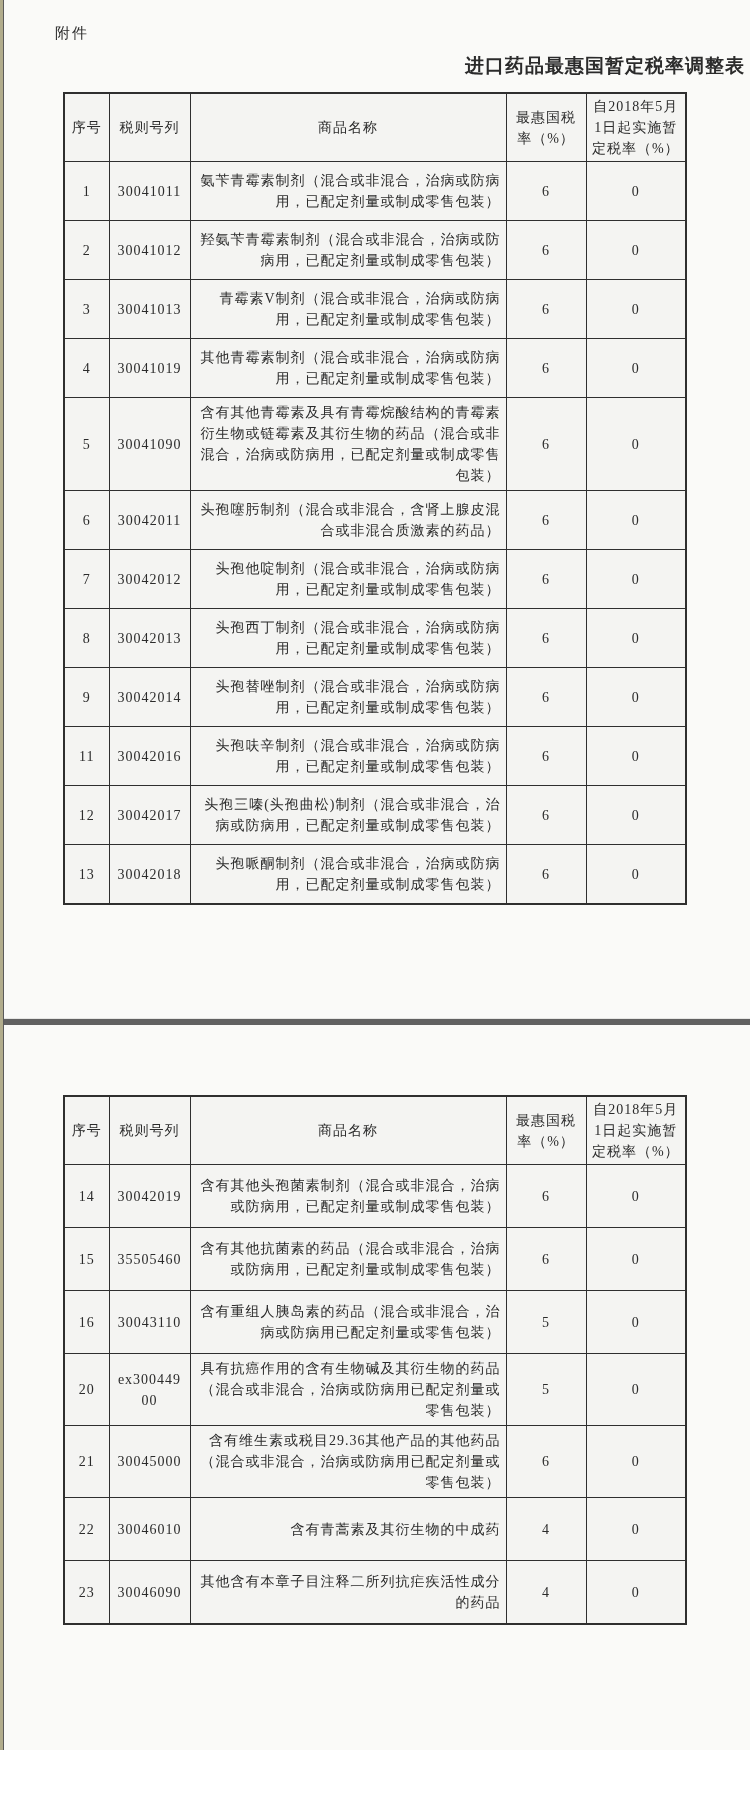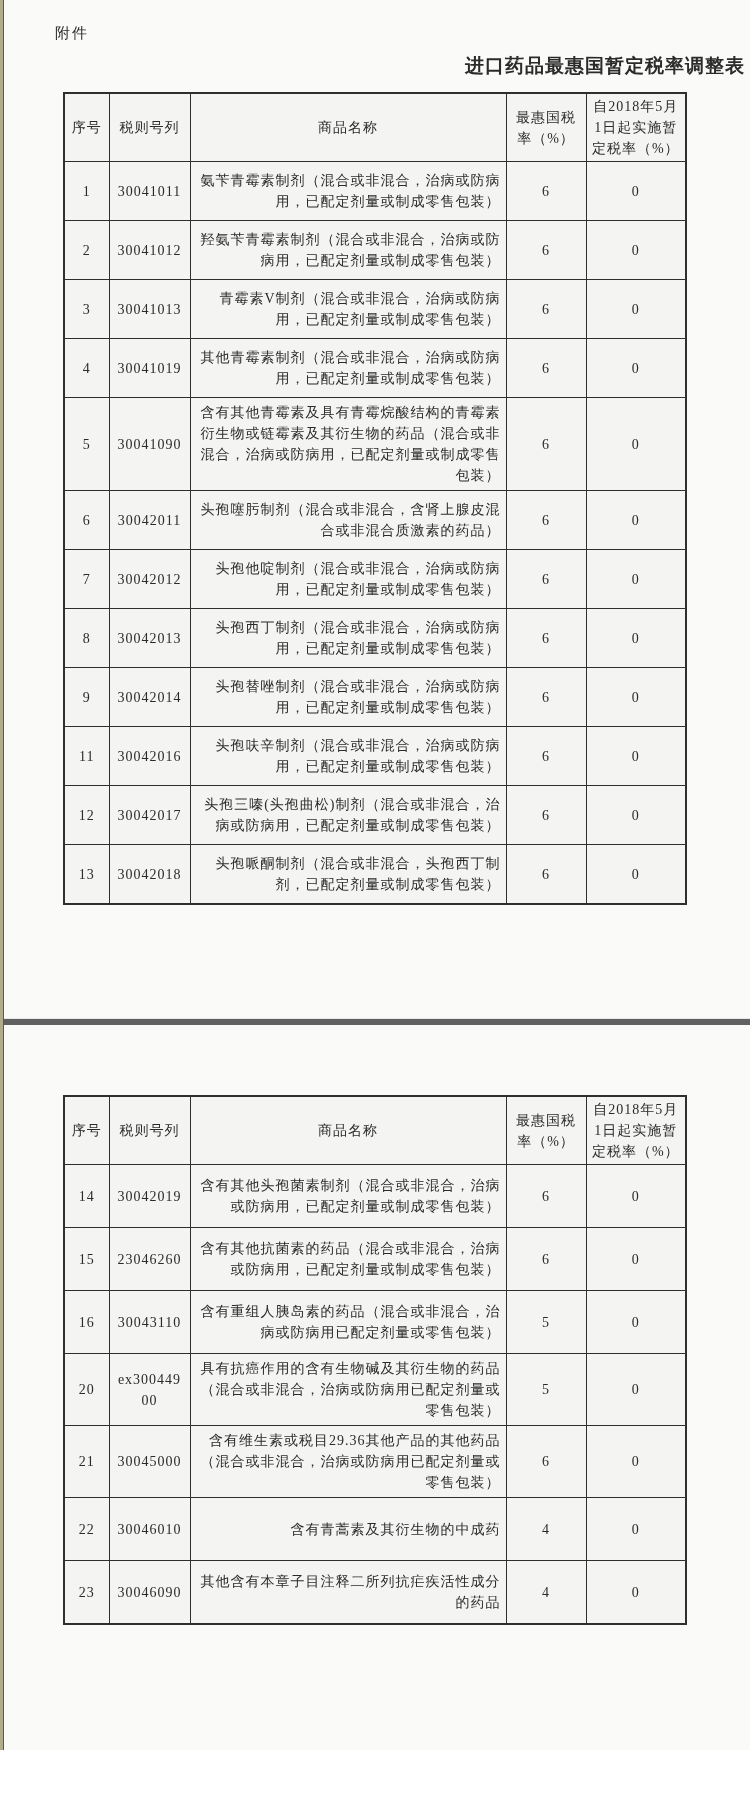--- a/index.html
+++ b/index.html
@@ -174,7 +174,7 @@
           <tr>
     <td>13</td>
     <td>30042018</td>
-    <td class="cell-name">头孢哌酮制剂（混合或非混合，头孢西丁制剂，已配定剂量或制成零售包装）</td>
+    <td class="cell-name">头孢哌酮制剂（混合或非混合，治病或防病用，已配定剂量或制成零售包装）</td>
     <td>6</td>
     <td>0</td>
   </tr>

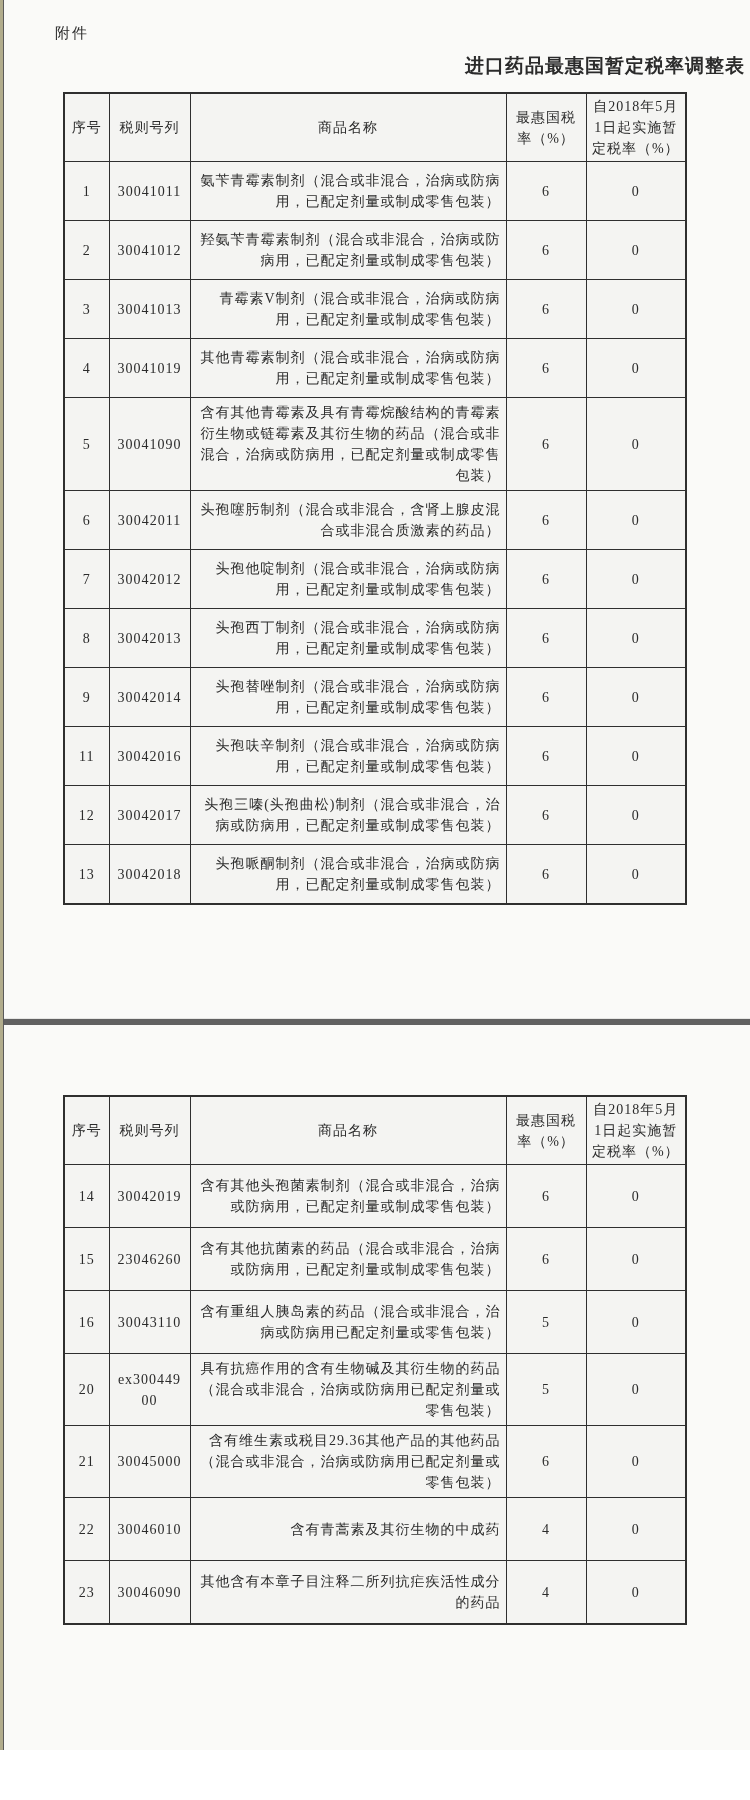--- a/index.html
+++ b/index.html
@@ -212,7 +212,7 @@
   </tr>
           <tr>
     <td>15</td>
-    <td>23046260</td>
+    <td>35505460</td>
     <td class="cell-name">含有其他抗菌素的药品（混合或非混合，治病或防病用，已配定剂量或制成零售包装）</td>
     <td>6</td>
     <td>0</td>

